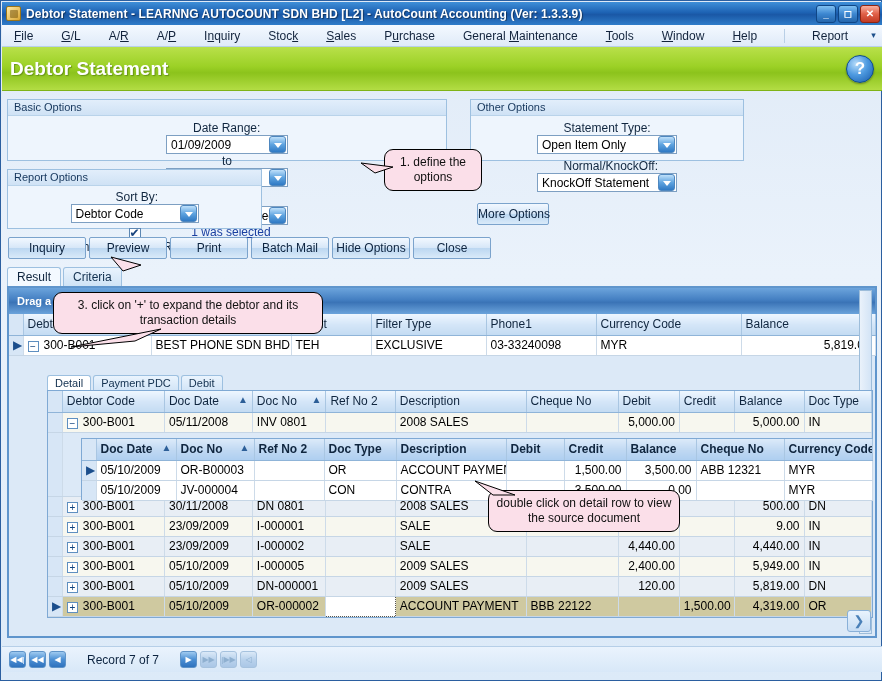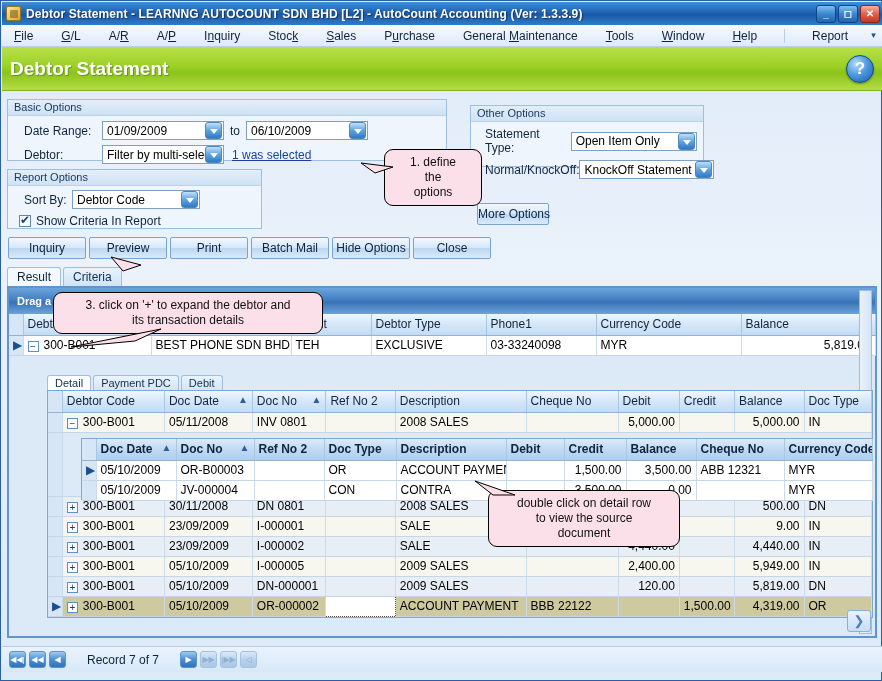--- a/index.html
+++ b/index.html
@@ -303,7 +303,7 @@
       </div>
     </div>
 
-    <div class="group" style="left:468px; top:14px; width:234px; height:62px;">
+    <div class="group" style="left:468px; top:8px; width:274px; height:62px;">
       <div class="group-hdr">Other Options</div>
       <div class="group-body">
         <div class="row">

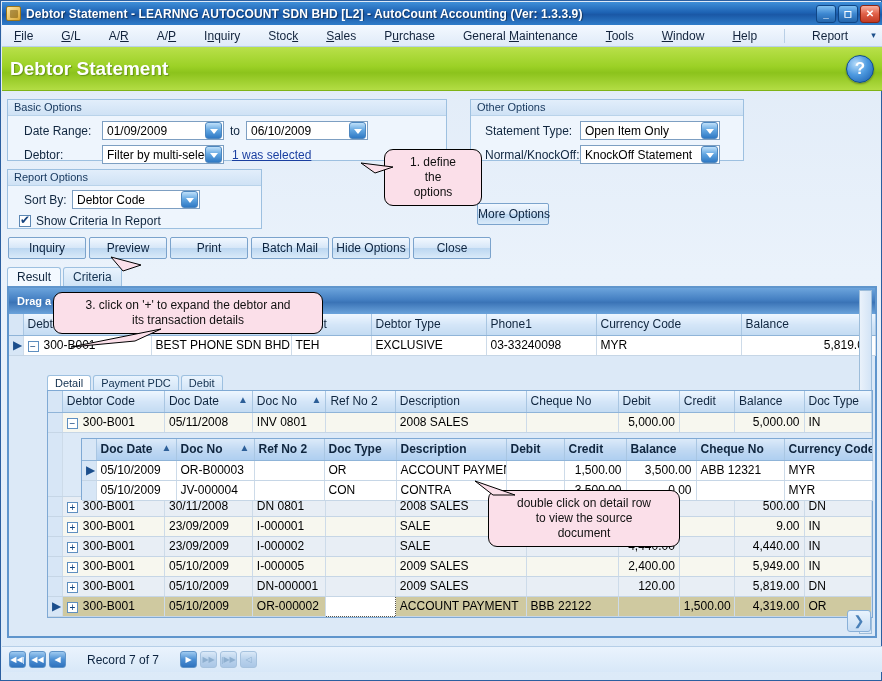--- a/index.html
+++ b/index.html
@@ -89,7 +89,7 @@
   }
   .group-body { padding:5px 6px 6px 6px; position:relative; }
 
-  .row { display:flex; align-items:center; margin-bottom:5px; }
+  .row { display:flex; align-items:center; margin-bottom:5px;flex-direction:column; }
   .lbl { font-size:12px; color:#10263f; }
 
   .combo {

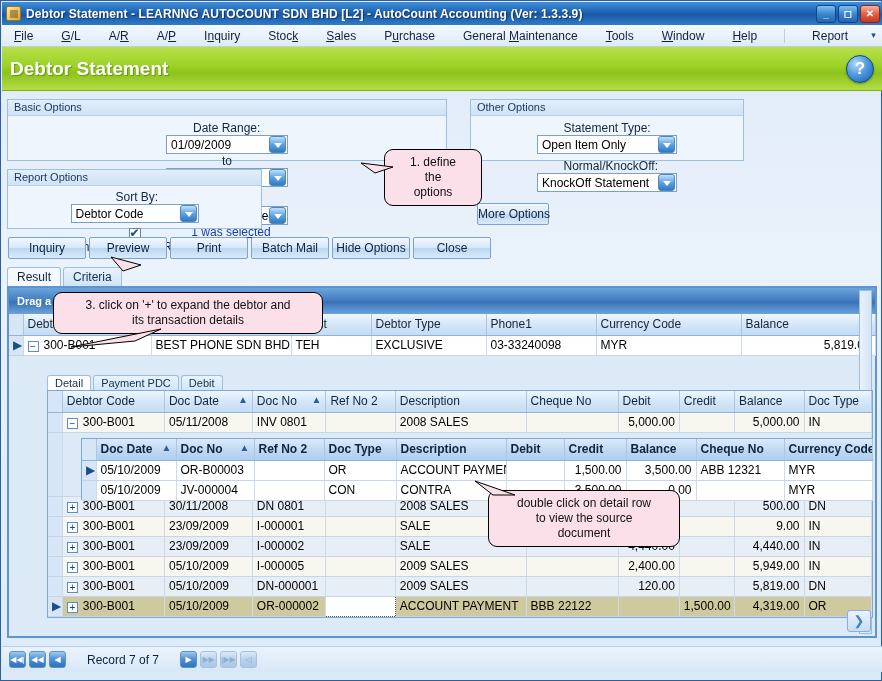--- a/index.html
+++ b/index.html
@@ -191,7 +191,7 @@
   
   .callout {
     position:absolute; background:#fbdfe9; border:1px solid #000; border-radius:9px;
-    font-size:12px; color:#111; text-align:center; padding:5px 24px; line-height:15px;
+    font-size:12px; color:#111; text-align:center; padding:5px 4px; line-height:15px;
     z-index:40;
   }
   .tail { position:absolute; z-index:41; }

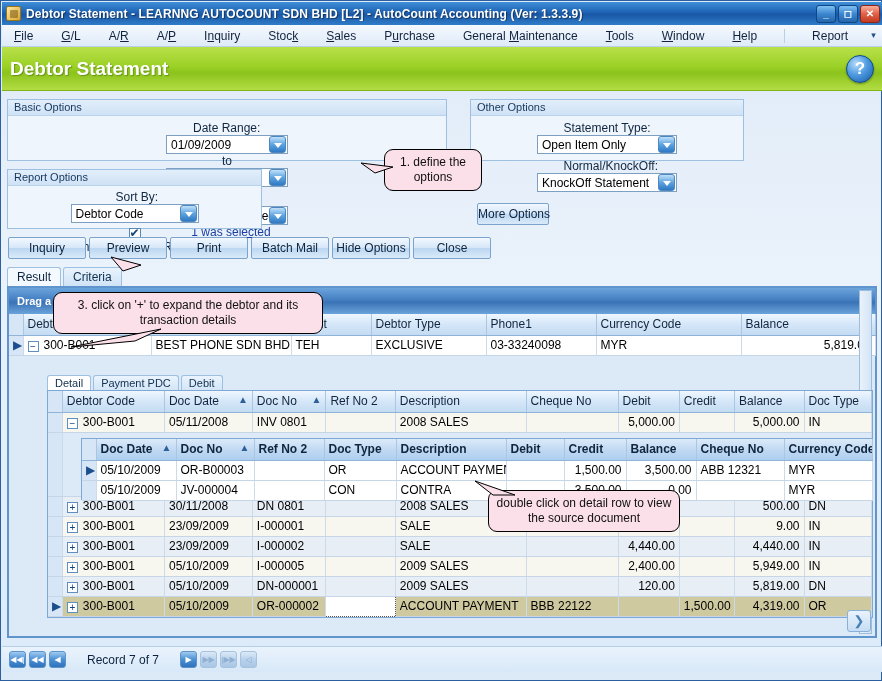--- a/index.html
+++ b/index.html
@@ -360,7 +360,7 @@
         <th><span>Debtor N...</span><span class="sortarr">▲</span></th>
         <th>Company Name</th>
         <th>Agent</th>
-        <th>Debtor Type</th>
+        <th>Filter Type</th>
         <th>Phone1</th>
         <th>Currency Code</th>
         <th>Balance</th>

